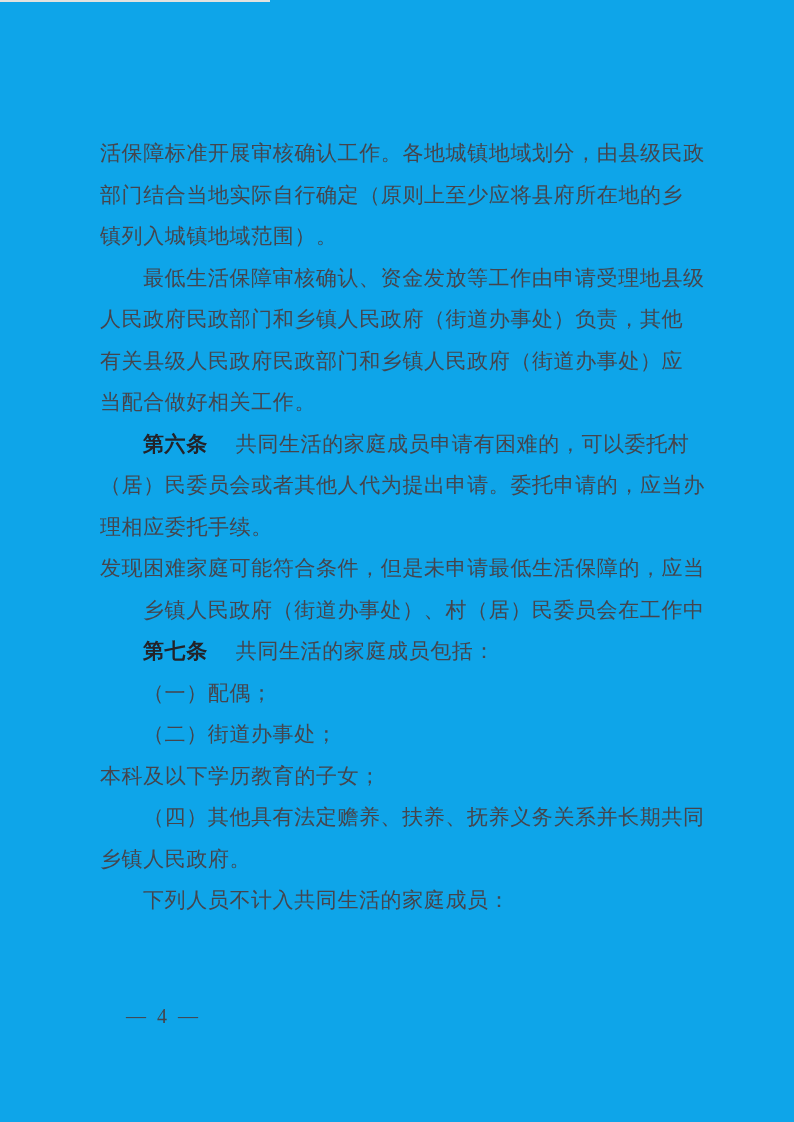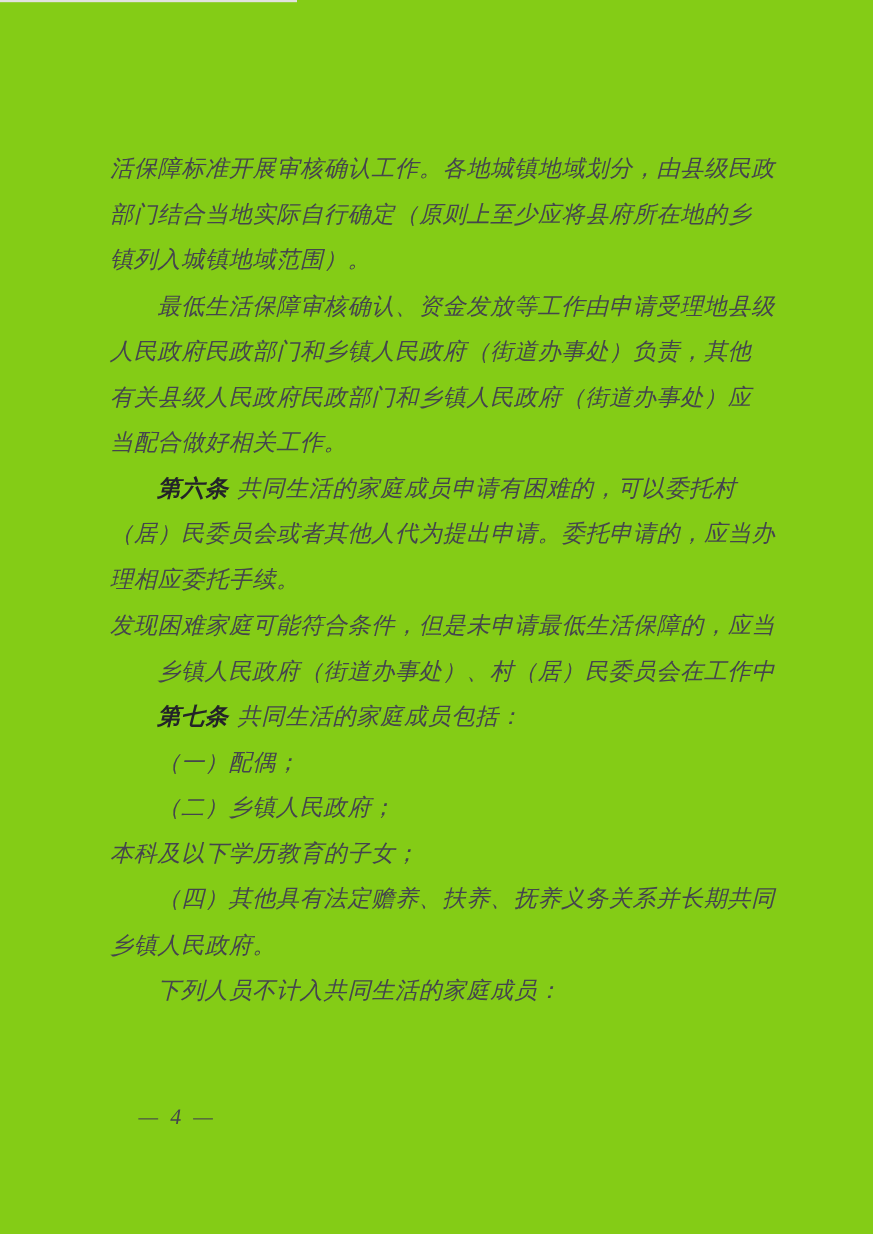--- a/index.html
+++ b/index.html
@@ -12,10 +12,9 @@
     width: 794px;
     height: 1122px;
     margin: 0 auto;
-    background: #84cc16;
+    background: #0ea5e9;
     overflow: hidden;
     font-family: "Liberation Serif", "DejaVu Serif", serif;
-    font-style: italic;
   }
   
   .scan-edge {

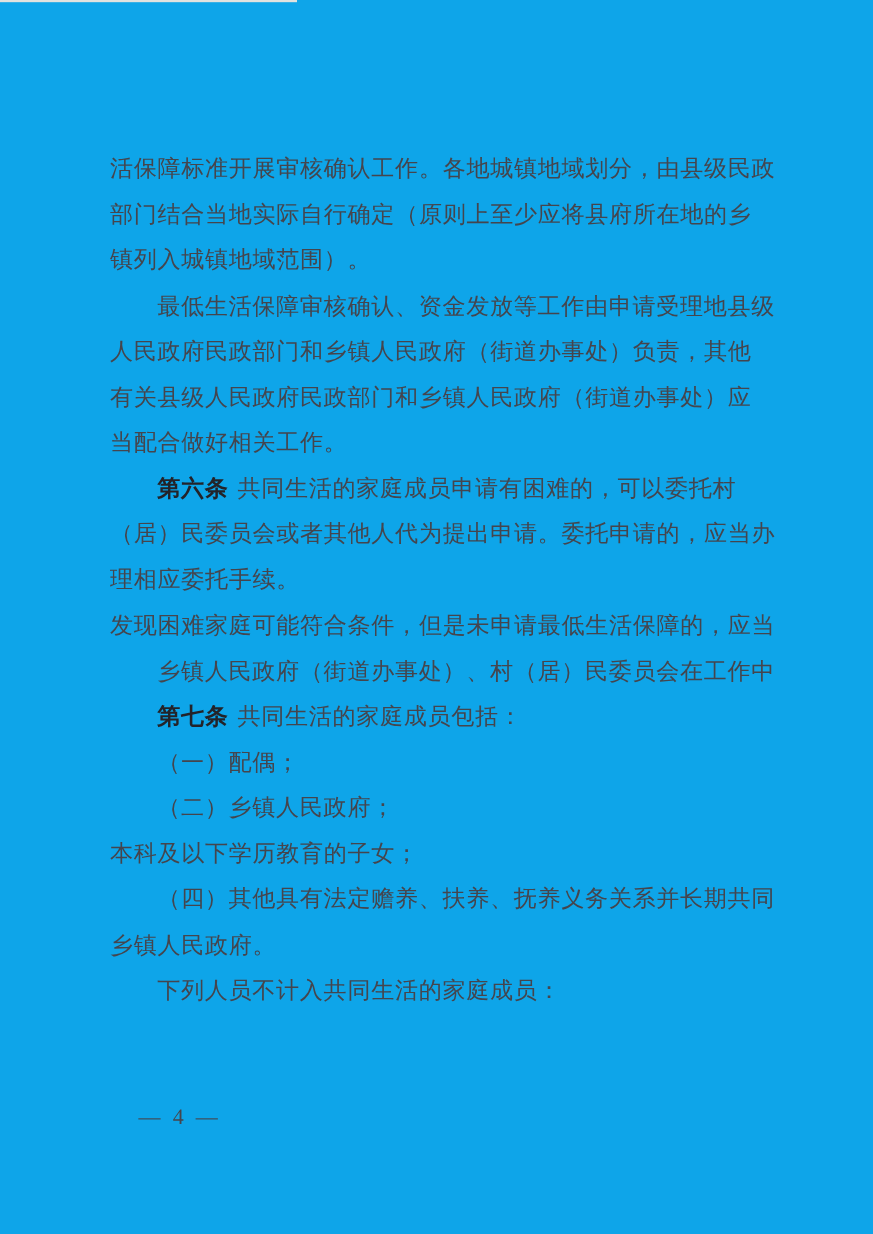--- a/index.html
+++ b/index.html
@@ -47,7 +47,7 @@
     color: #232329;
   }
   .term {
-    margin-right: 8px;
+    margin-right: 28px;
   }
   .footer {
     position: absolute;

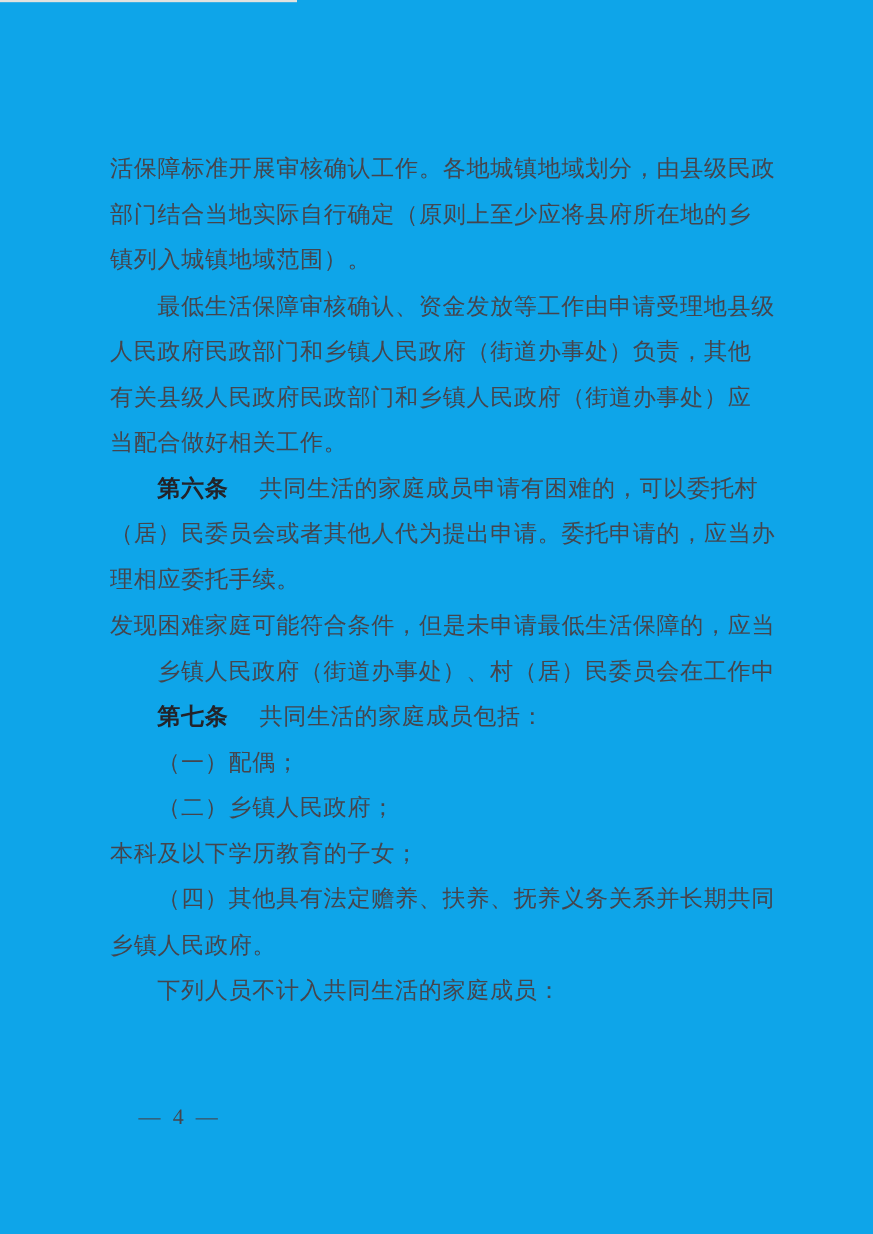--- a/index.html
+++ b/index.html
@@ -89,7 +89,7 @@
     </div>
 
     <div class="line indent"><span>（一）配偶；</span></div>
-    <div class="line indent"><span>（二）乡镇人民政府；</span></div>
+    <div class="line indent"><span>（二）街道办事处；</span></div>
     <div class="line"><span>本科及以下学历教育的子女；</span></div>
     <div class="line indent"><span>（四）其他具有法定赡养、扶养、抚养义务关系并长期共同</span></div>
     <div class="line"><span>乡镇人民政府。</span></div>

